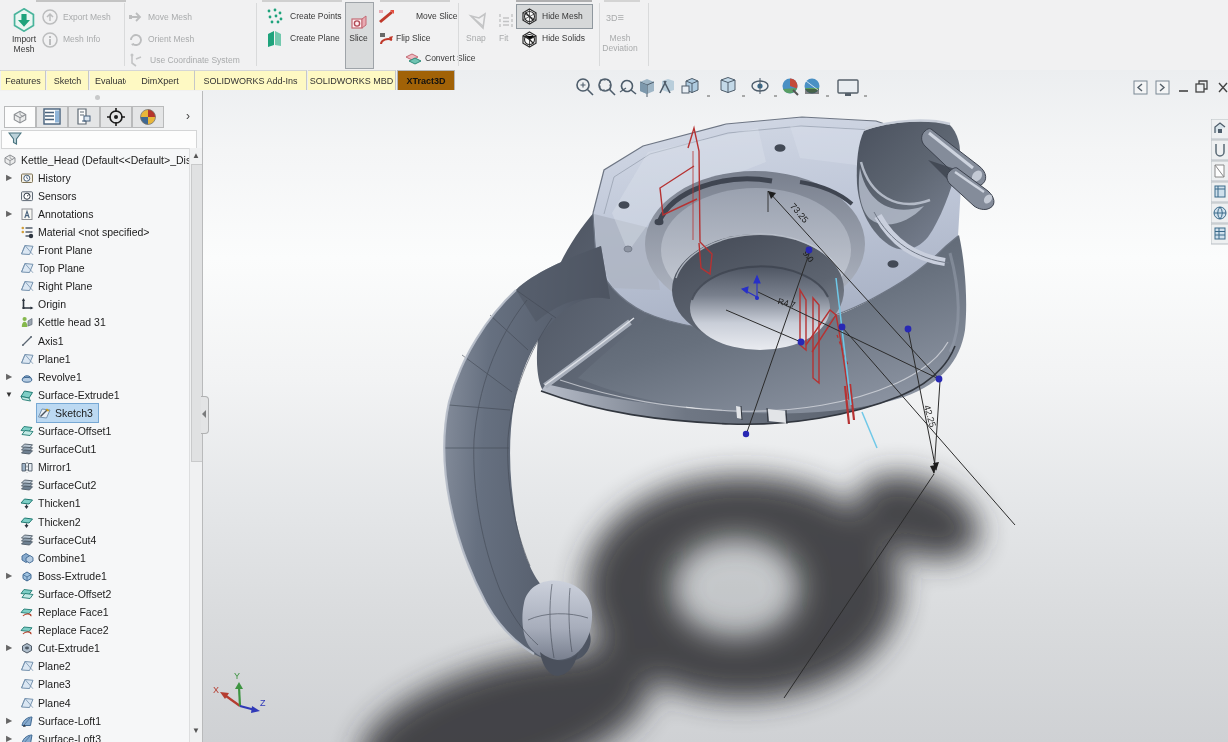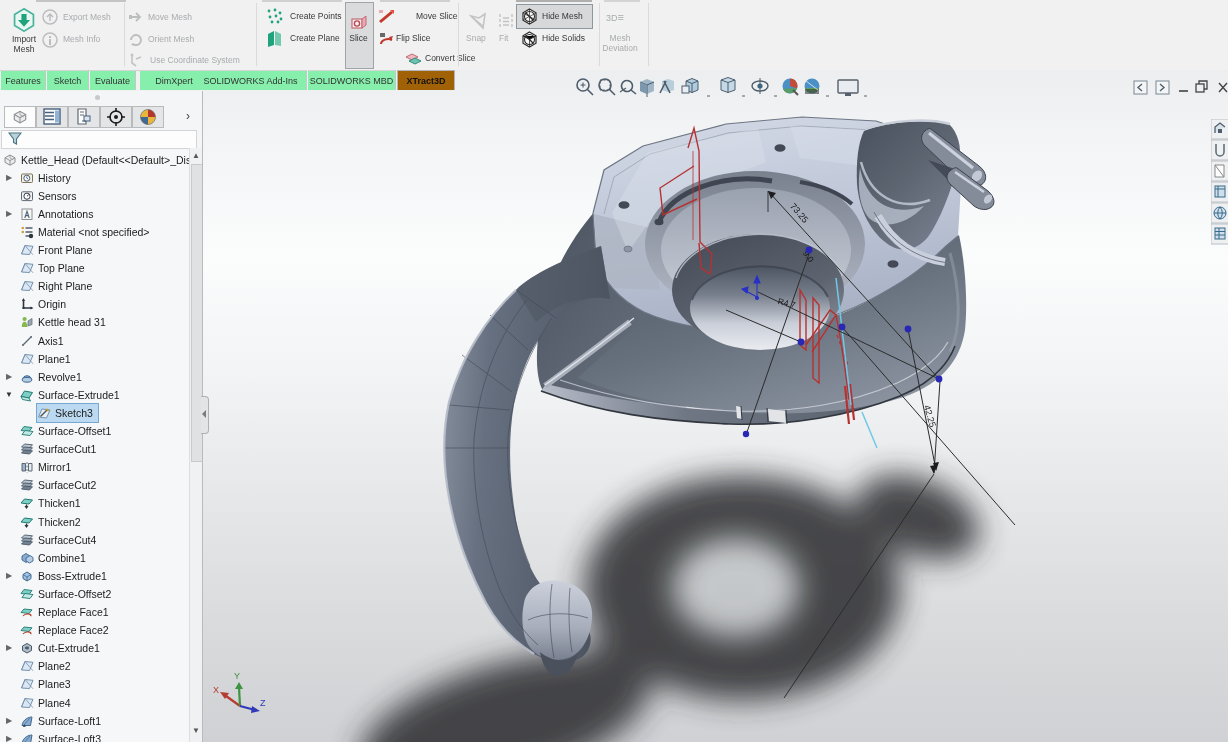--- a/index.html
+++ b/index.html
@@ -14,7 +14,7 @@
 .tlbl.en{color:#373737;}
 .bigbtn{position:absolute;border:1px solid #9fa4a9;background:#d9dbdc;}
 
-.tab{position:absolute;top:70px;height:20px;z-index:5;background:#86efac;border-right:1px solid #c6c7c8;border-top:1px solid #d5d6d7;color:#333;font-size:11px;text-align:center;line-height:20px;font-size:9px;white-space:nowrap;overflow:hidden;box-sizing:border-box;}
+.tab{position:absolute;top:70px;height:20px;z-index:5;background:#fef9c3;border-right:1px solid #c6c7c8;border-top:1px solid #d5d6d7;color:#333;font-size:11px;text-align:center;line-height:20px;font-size:9px;white-space:nowrap;overflow:hidden;box-sizing:border-box;}
 .tab.active{background:#a16207;border:1px solid #b4b5b6;border-bottom:none;color:#111;font-weight:bold;}
 
 #panel{position:absolute;left:0;top:91px;width:203px;height:651px;background:#f4f5f6;}

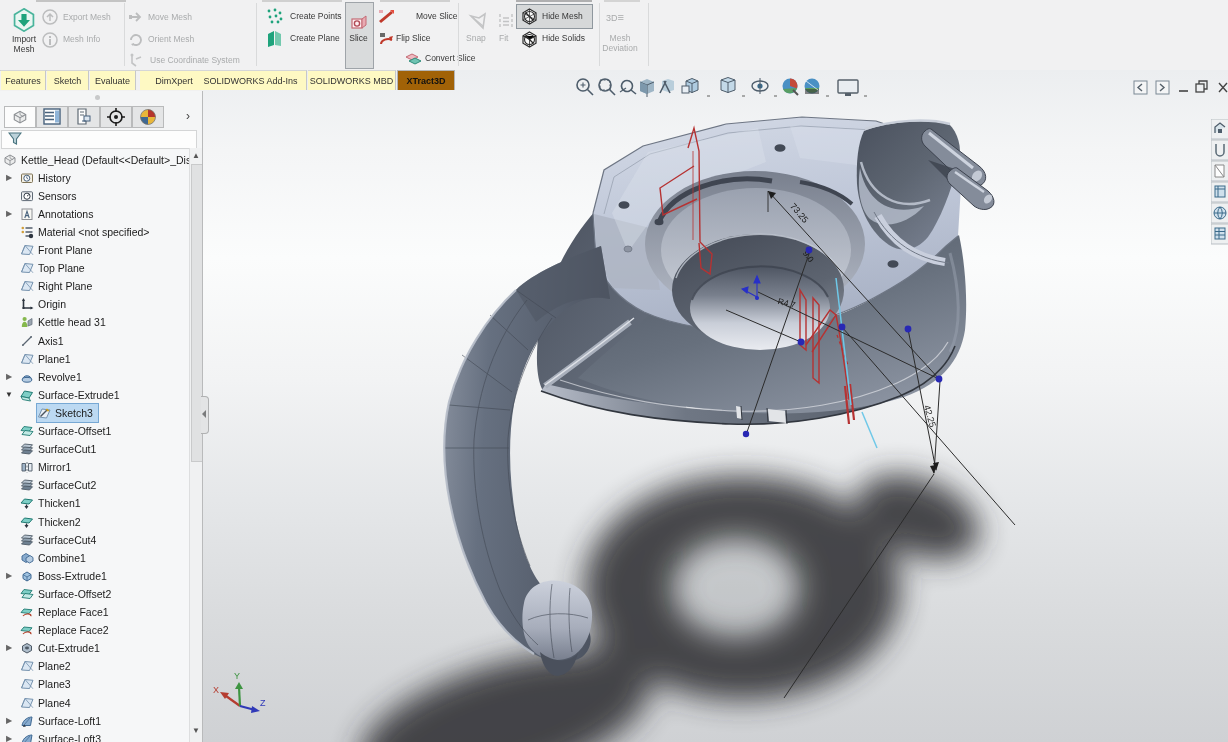--- a/index.html
+++ b/index.html
@@ -158,7 +158,7 @@
   <div class="tab" style="left:1px;width:45px">Features</div>
   <div class="tab" style="left:47px;width:42px">Sketch</div>
   <div class="tab" style="left:90px;width:46px">Evaluate</div>
-  <div class="tab" style="left:140px;width:69px">DimXpert</div>
+  <div class="tab" style="left:126px;width:69px">DimXpert</div>
   <div class="tab" style="left:195px;width:112px">SOLIDWORKS Add-Ins</div>
   <div class="tab" style="left:308px;width:88px">SOLIDWORKS MBD</div>
   <div class="tab active" style="left:397px;width:58px">XTract3D</div>

